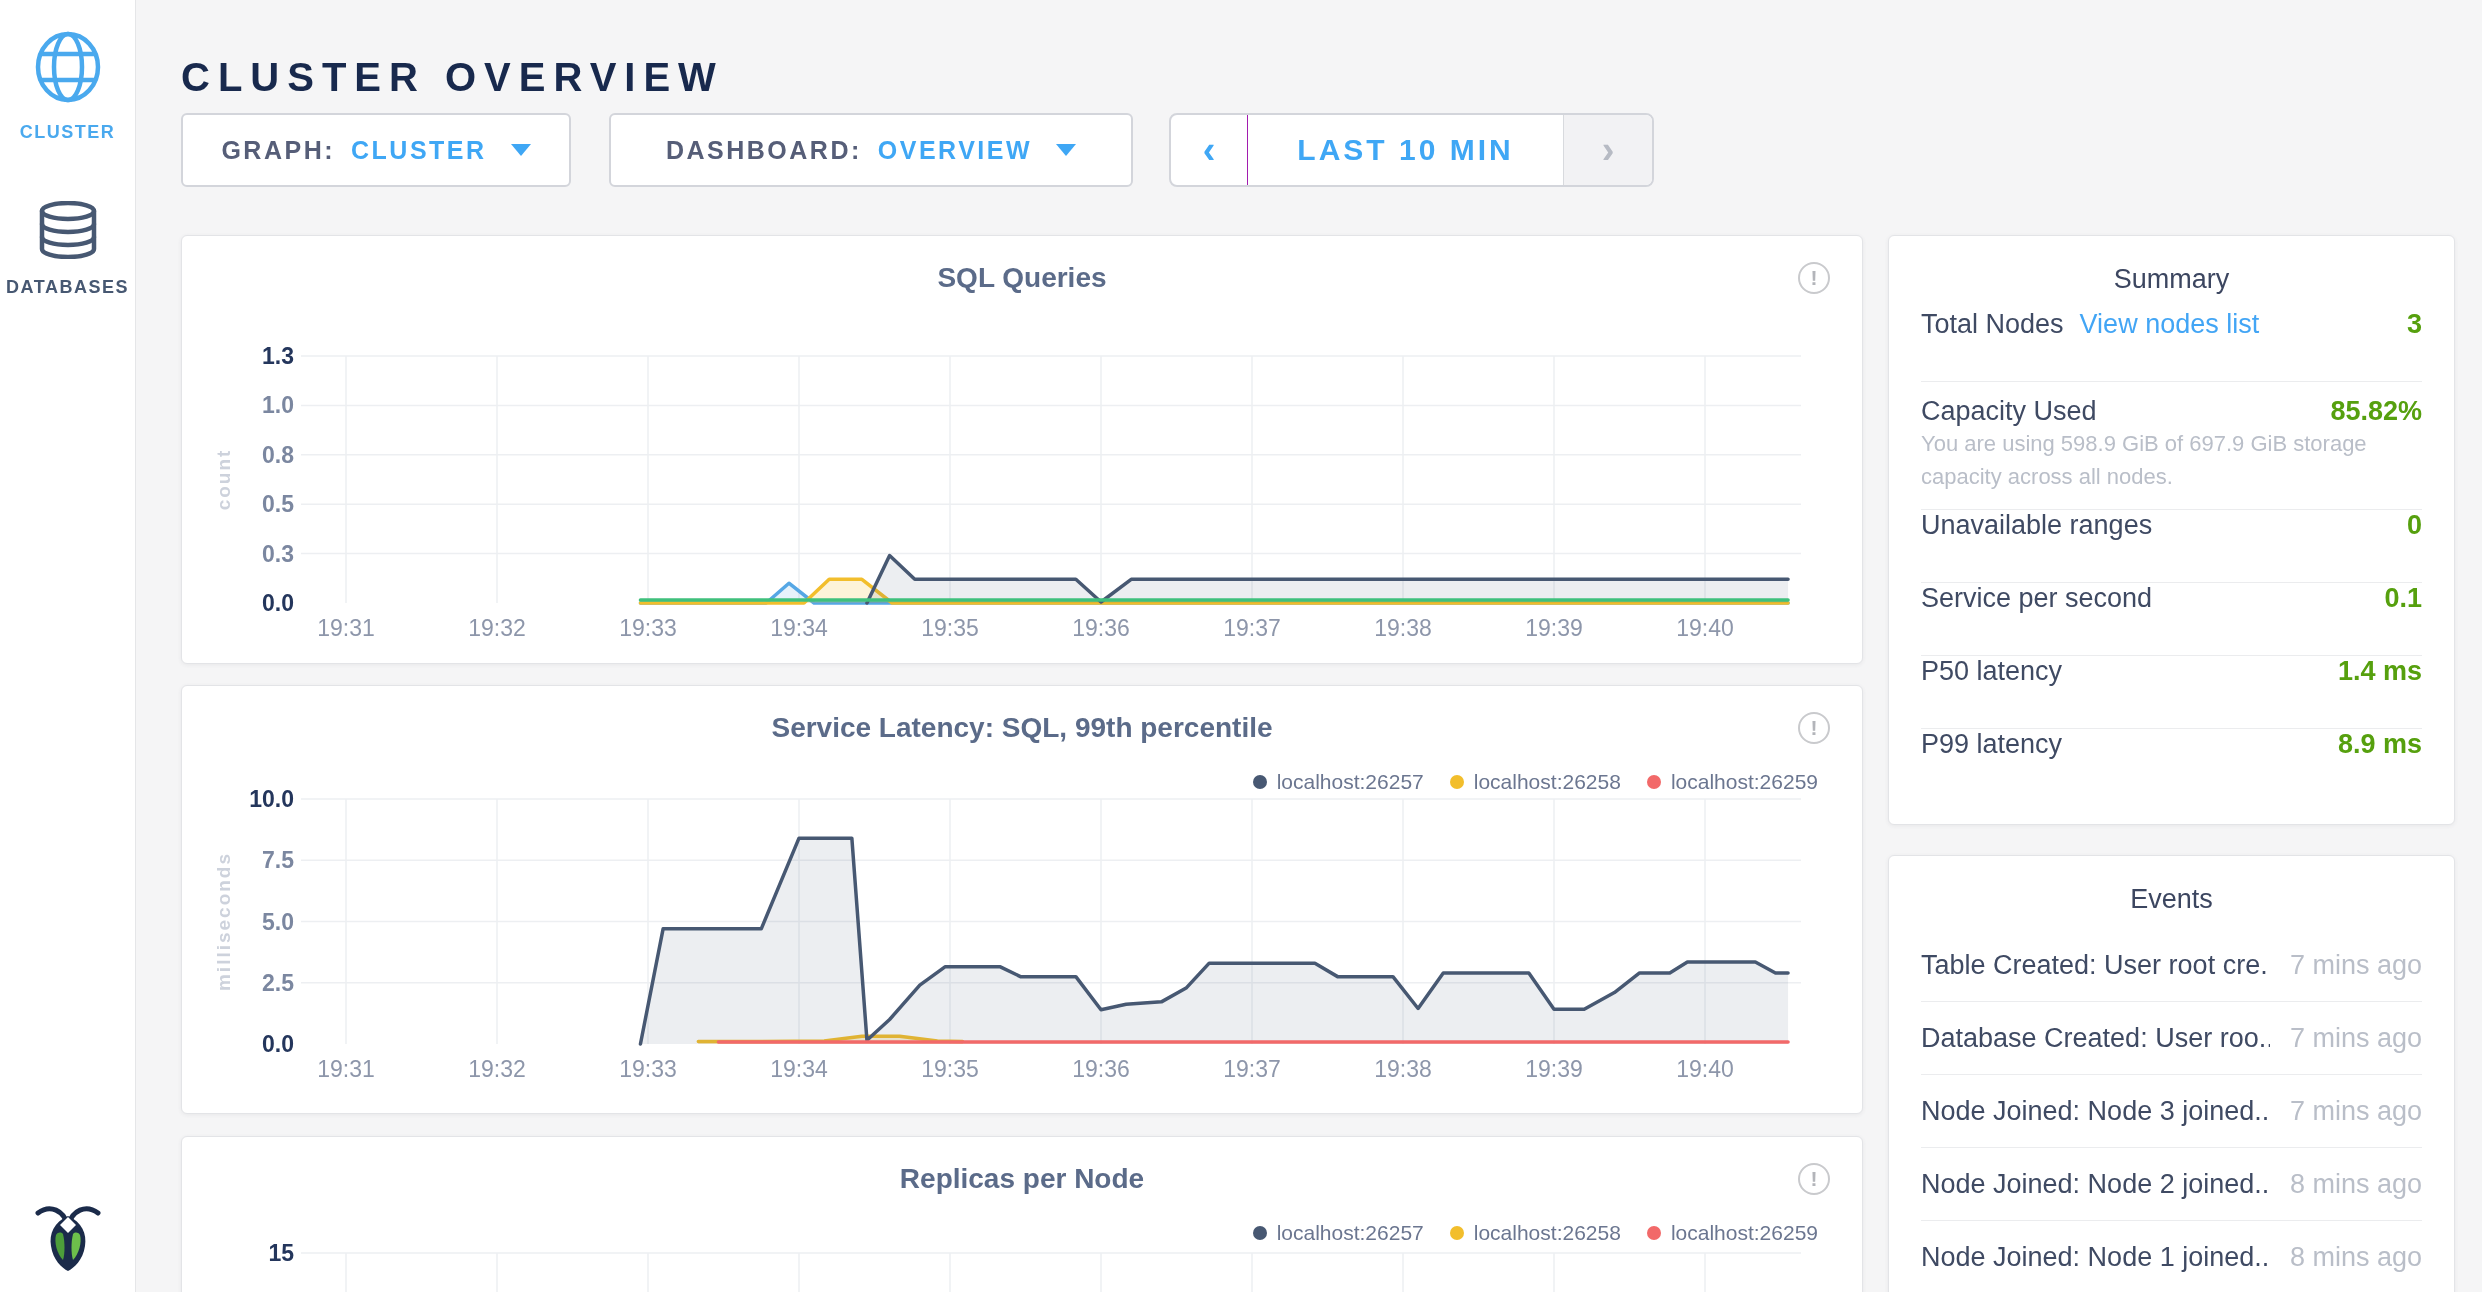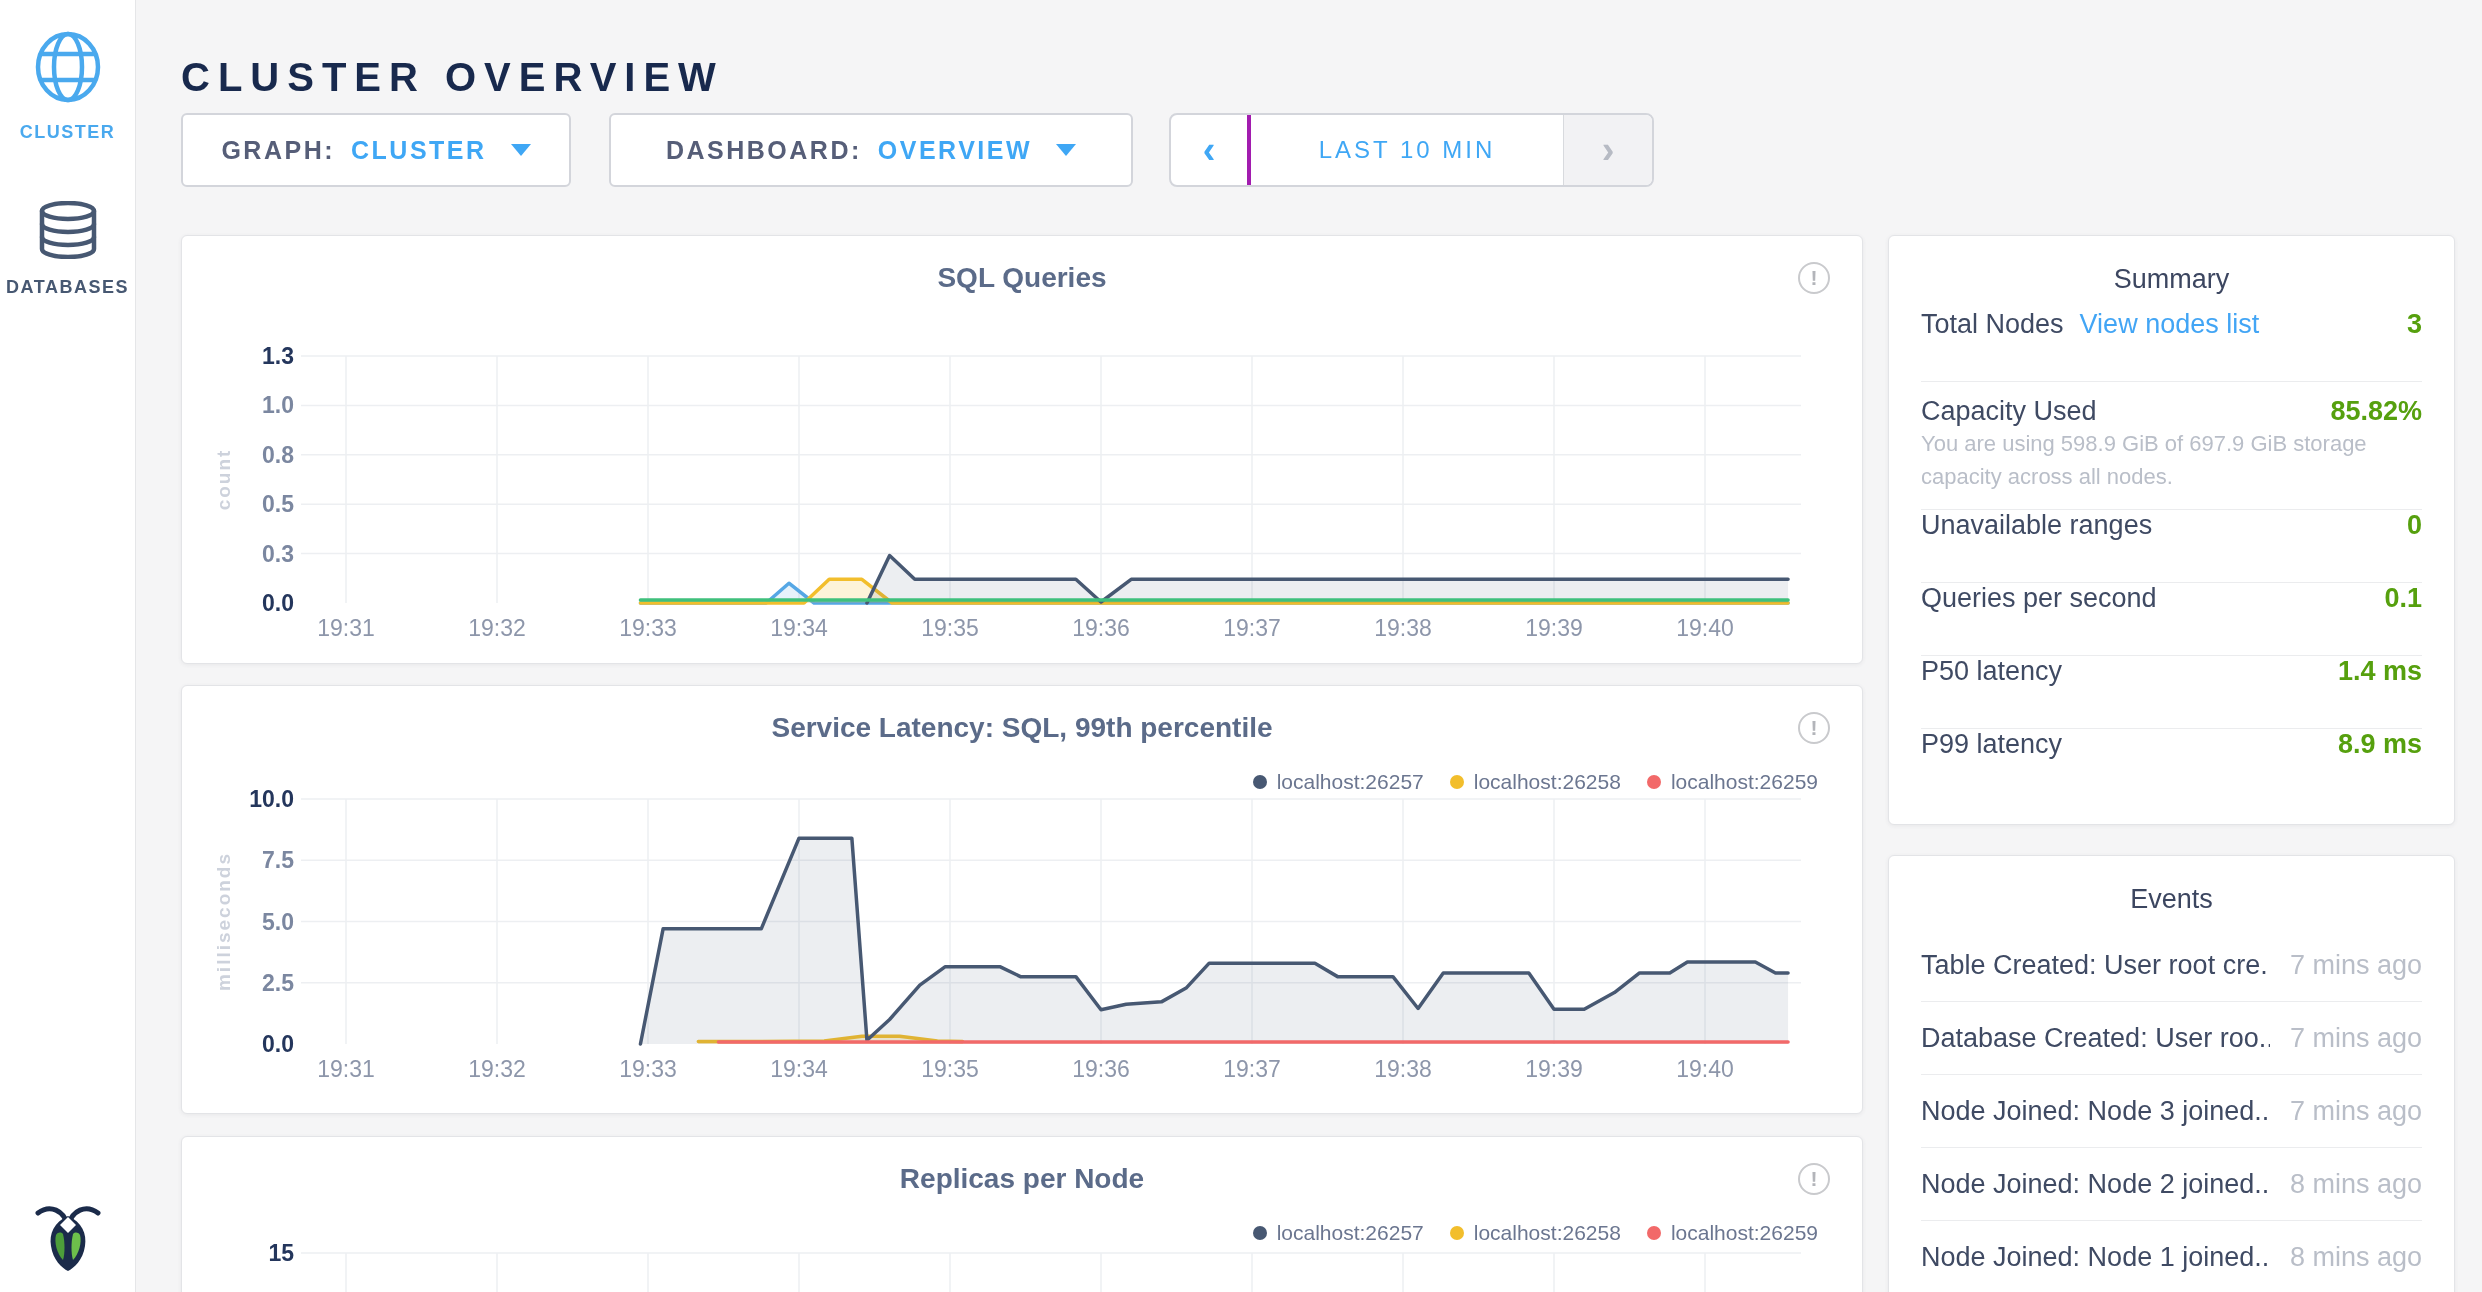--- a/index.html
+++ b/index.html
@@ -30,8 +30,8 @@
   .caret{width:0;height:0;border-left:10px solid transparent;border-right:10px solid transparent;border-top:12px solid #3fa7f5;margin-left:8px;}
   .timesel{display:flex;width:485px;height:74px;border:2px solid #d3d5db;border-radius:8px;background:#fff;overflow:hidden;box-sizing:border-box;}
   .ts-prev{width:76px;display:flex;align-items:center;justify-content:center;font-size:38px;font-weight:700;color:#3fa7f5;cursor:pointer;}
-  .ts-label{flex:1;display:flex;align-items:center;justify-content:center;font-size:24px;font-weight:400;letter-spacing:3px;color:#3fa7f5;
-    border-left:4px solid #a21caf;border-right:1px solid #d8dade;cursor:pointer;}
+  .ts-label{flex:1;display:flex;align-items:center;justify-content:center;font-size:30px;font-weight:700;letter-spacing:3px;color:#3fa7f5;
+    border-left:1px solid #a21caf;border-right:1px solid #d8dade;cursor:pointer;}
   .ts-next{width:88px;background:#f2f2f4;color:#b7bbc4;font-size:38px;font-weight:700;display:flex;align-items:center;justify-content:center;cursor:pointer;}
   
   .card{position:absolute;background:#fff;border:1px solid #e3e4e7;border-radius:6px;

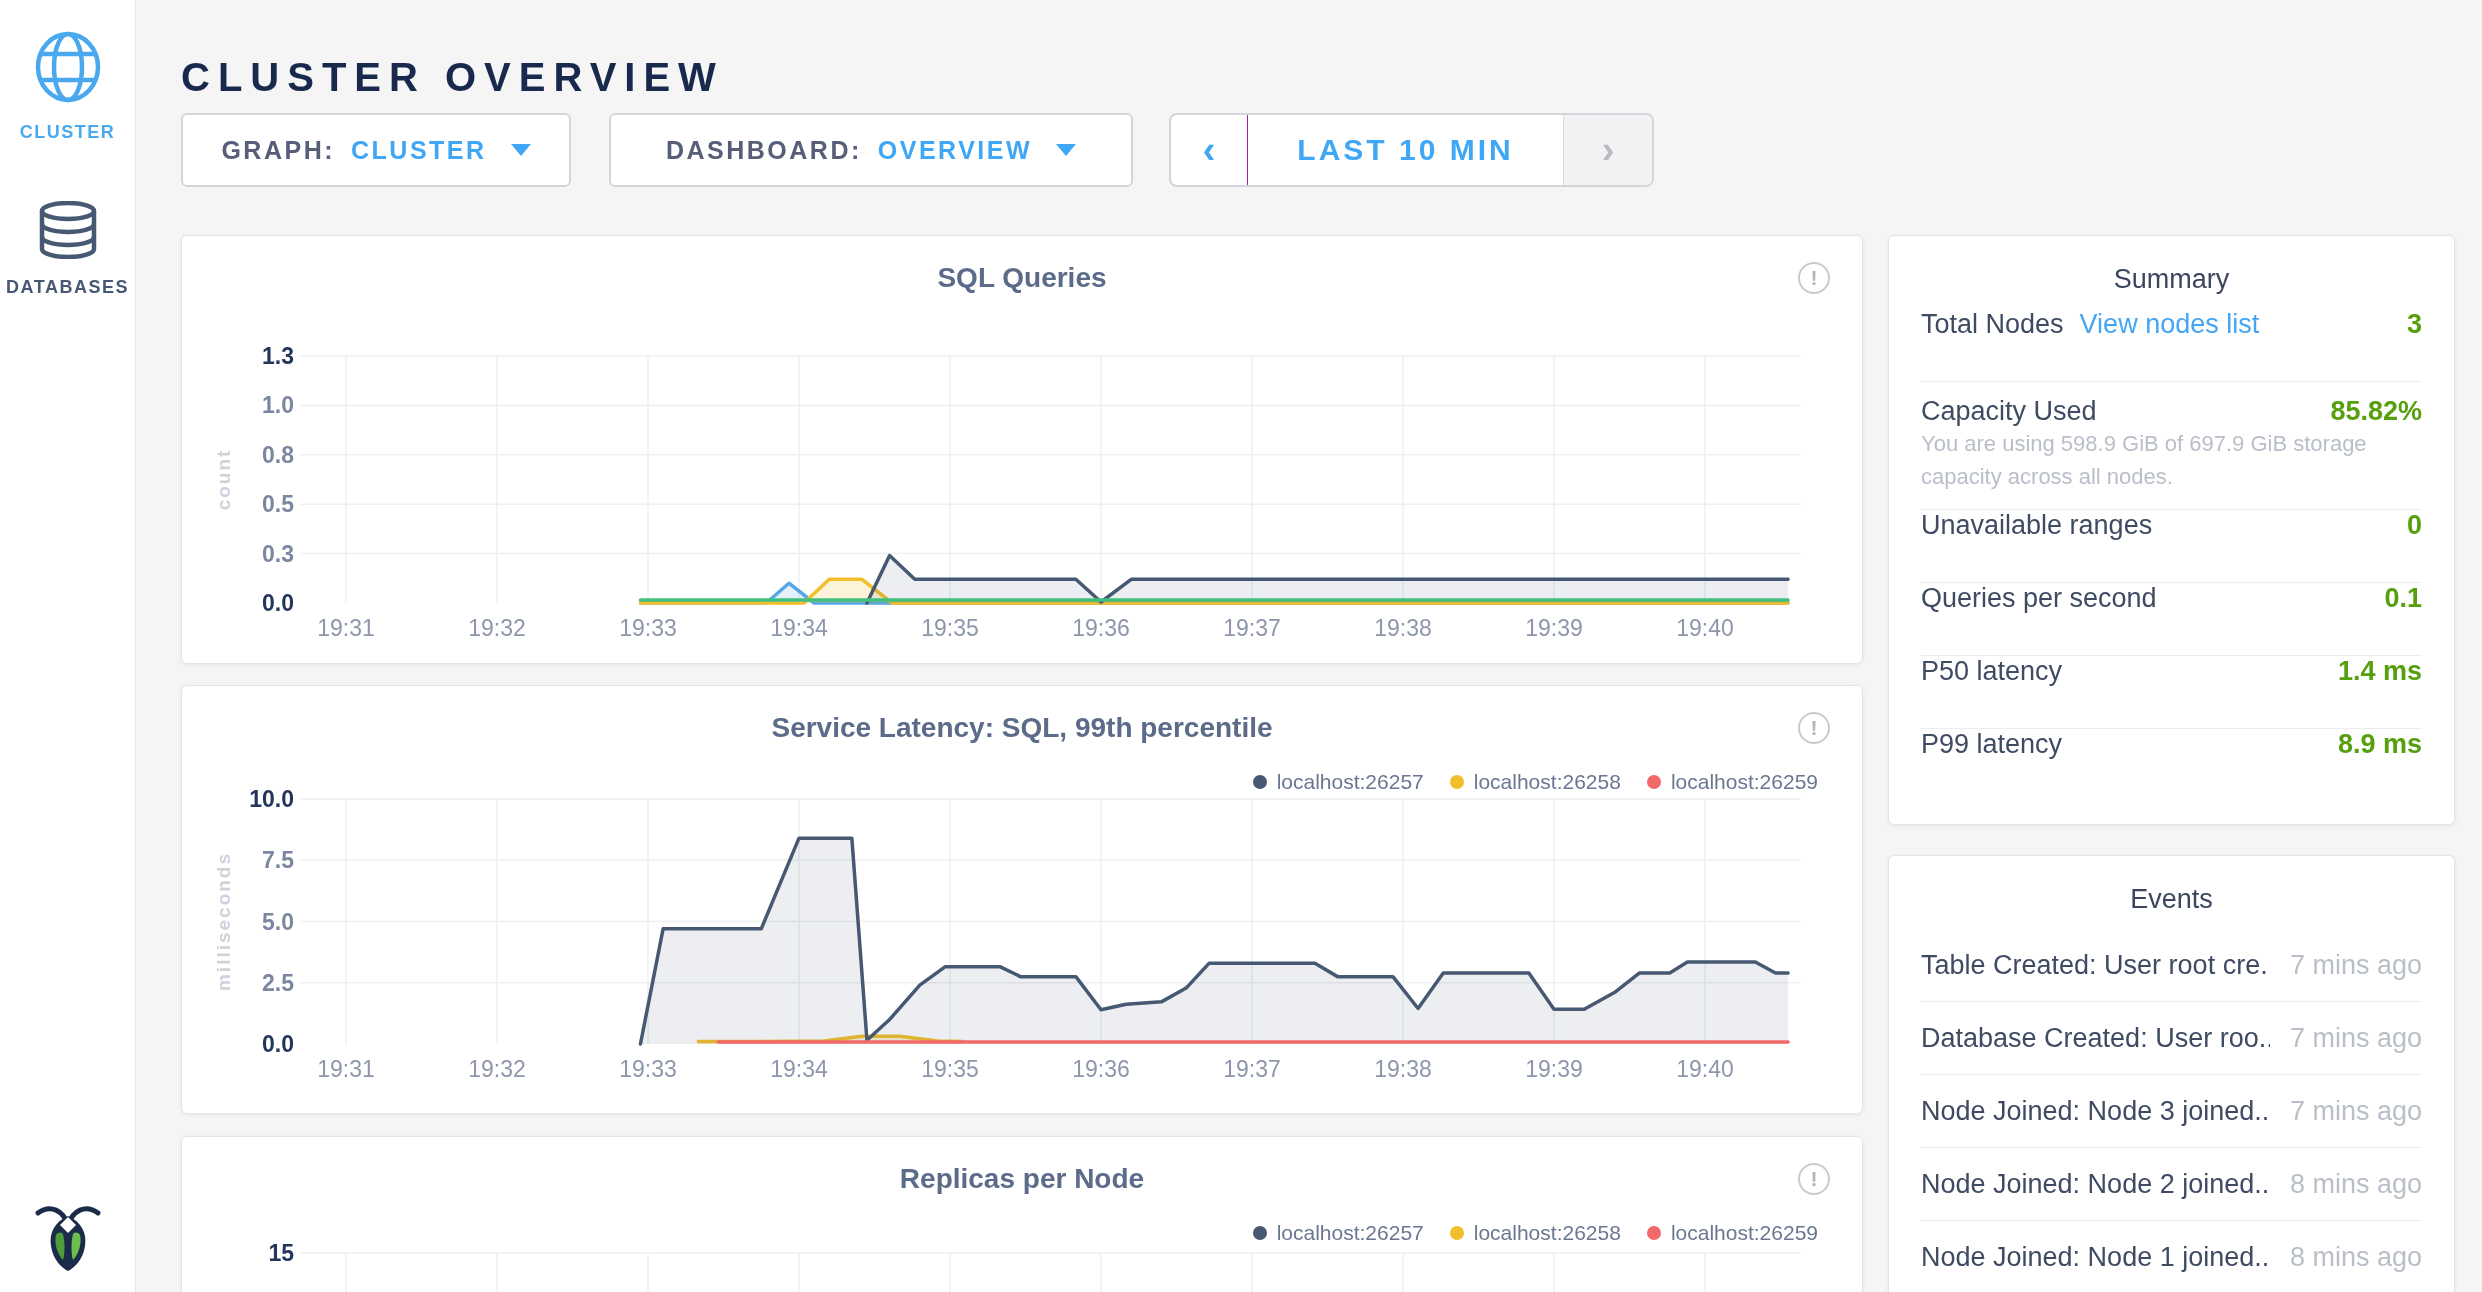--- a/index.html
+++ b/index.html
@@ -298,7 +298,7 @@
                  <span class="sval">0</span>
         </div>
         <div class="srow">
-          <span>Queries per second</span>
+          <span>Service per second</span>
                  <span class="sval">0.1</span>
         </div>
         <div class="srow">

